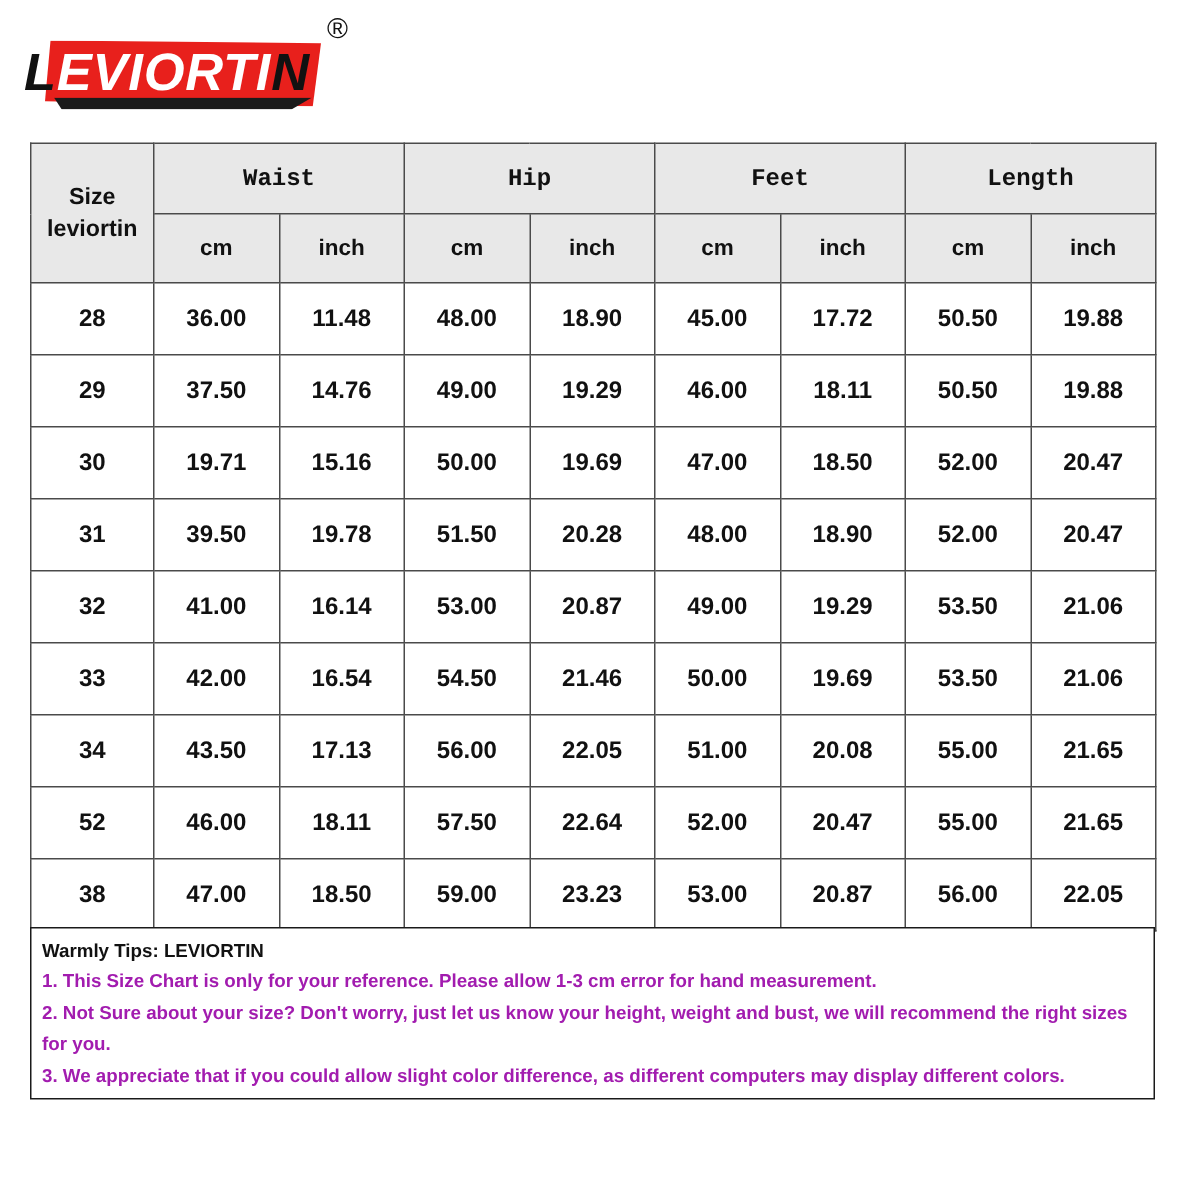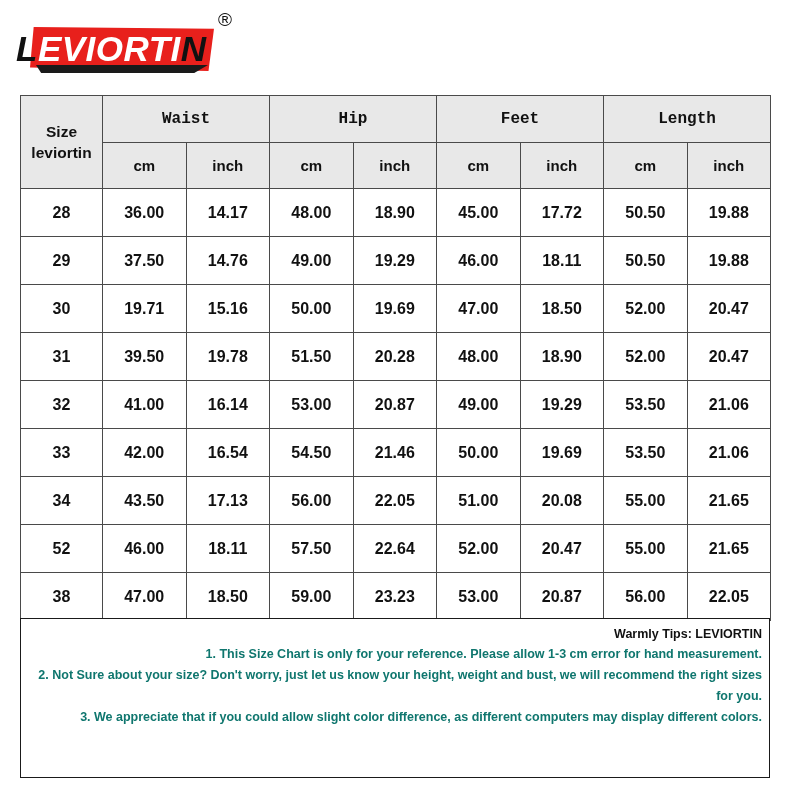--- a/index.html
+++ b/index.html
@@ -185,7 +185,7 @@
     <tr>
       <td>28</td>
       <td>36.00</td>
-      <td>14.17</td>
+      <td>11.48</td>
       <td>48.00</td>
       <td>18.90</td>
       <td>45.00</td>

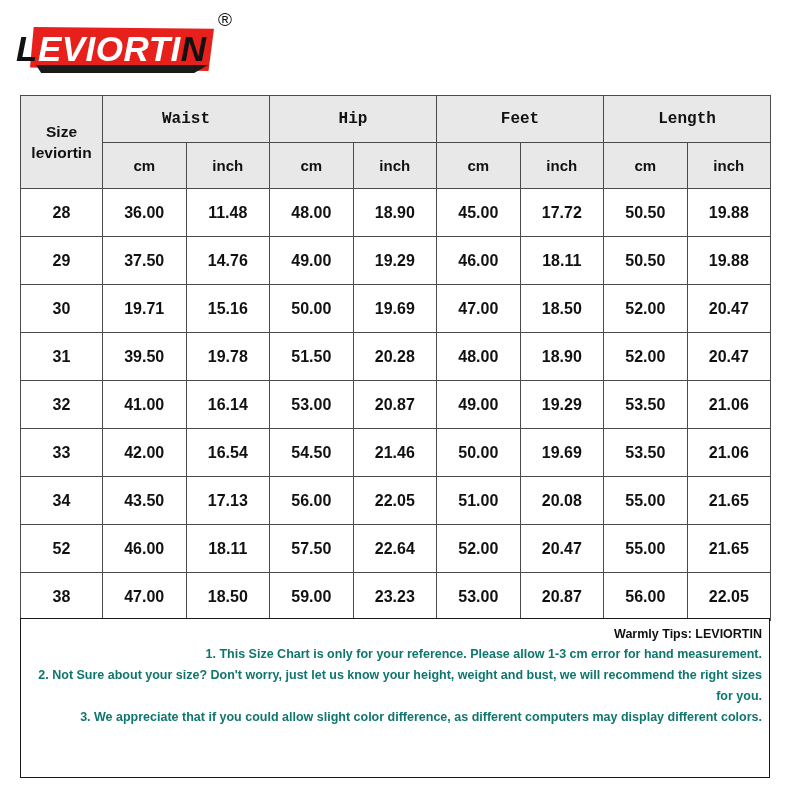--- a/index.html
+++ b/index.html
@@ -119,12 +119,11 @@
     left: 20px;
     top: 618px;
     width: 750px;
-    height: 160px;
+    height: 115px;
     border: 1px solid #1a1a1a;
     box-sizing: border-box;
     padding: 6px 7px 0 7px;
     background: #ffffff;
-    text-align: right;
   }
   .tips-title {
     font-size: 12.5px;

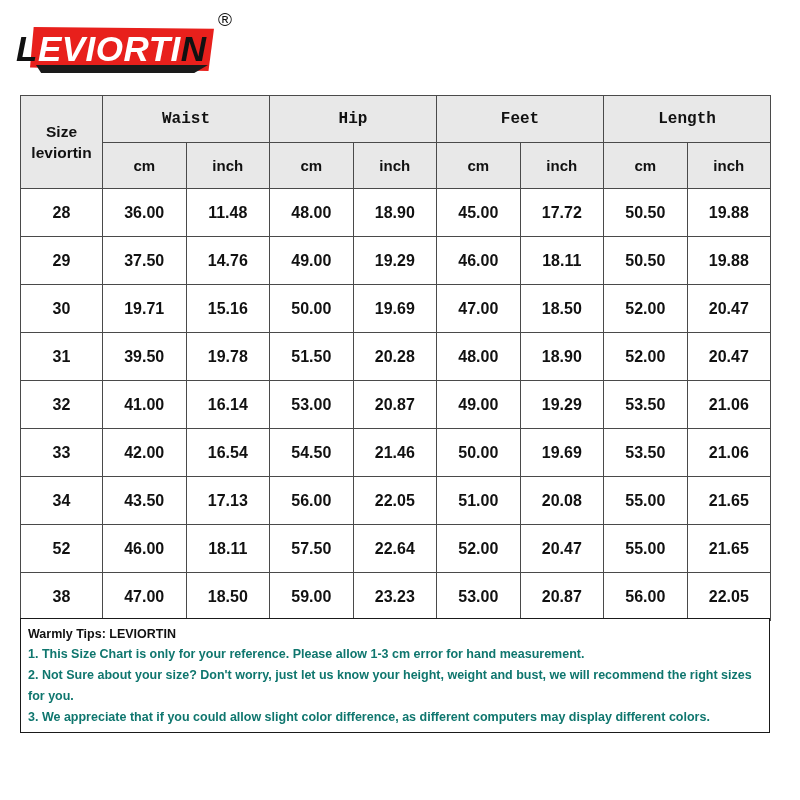--- a/index.html
+++ b/index.html
@@ -135,7 +135,7 @@
     font-size: 12.5px;
     font-weight: 700;
     line-height: 21px;
-    color: #0f766e;
+    color: #a21caf;
     white-space: nowrap;
   }
 </style>

